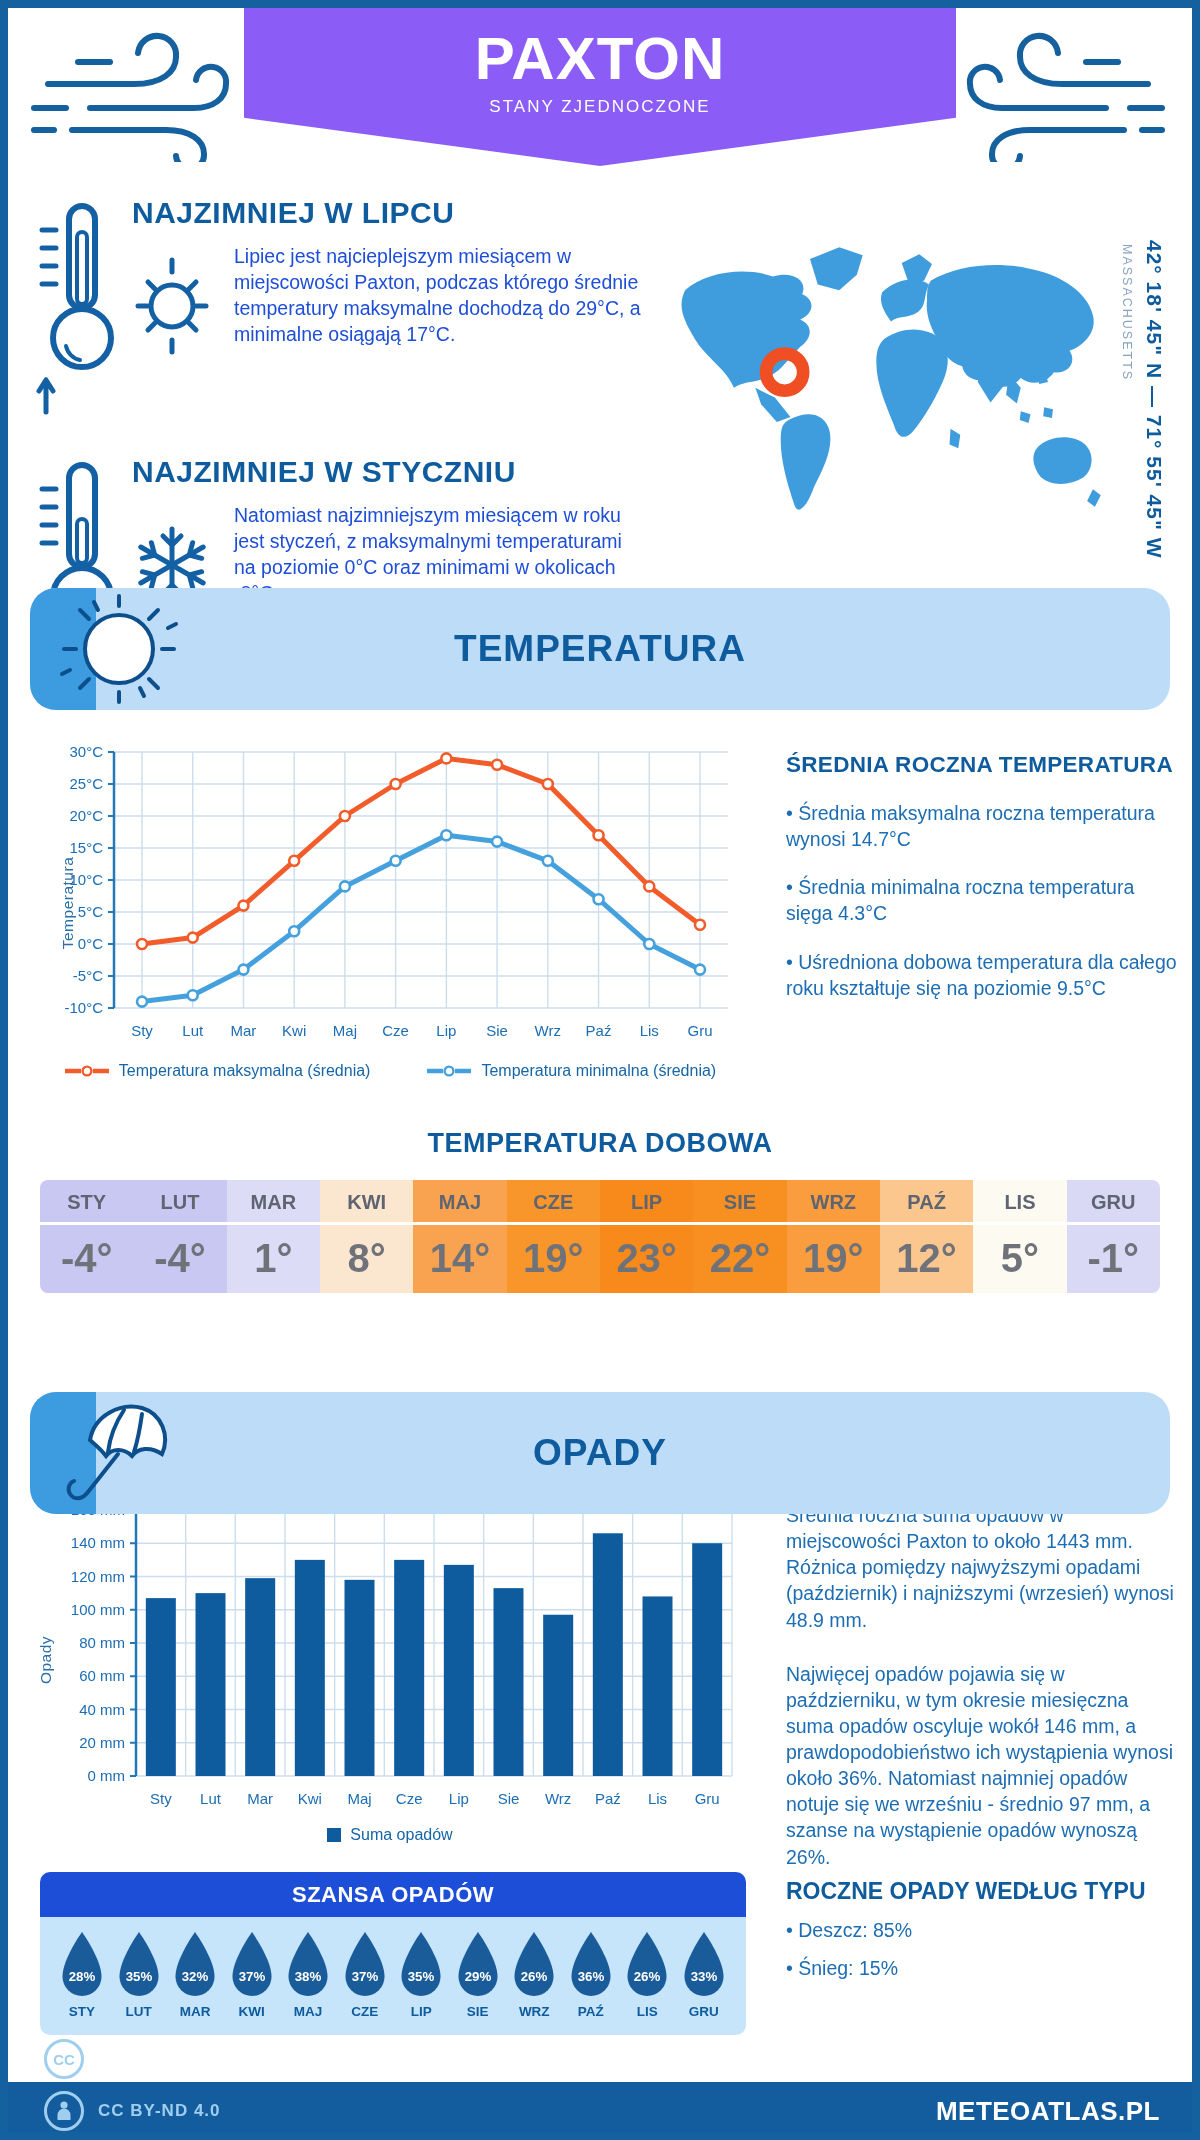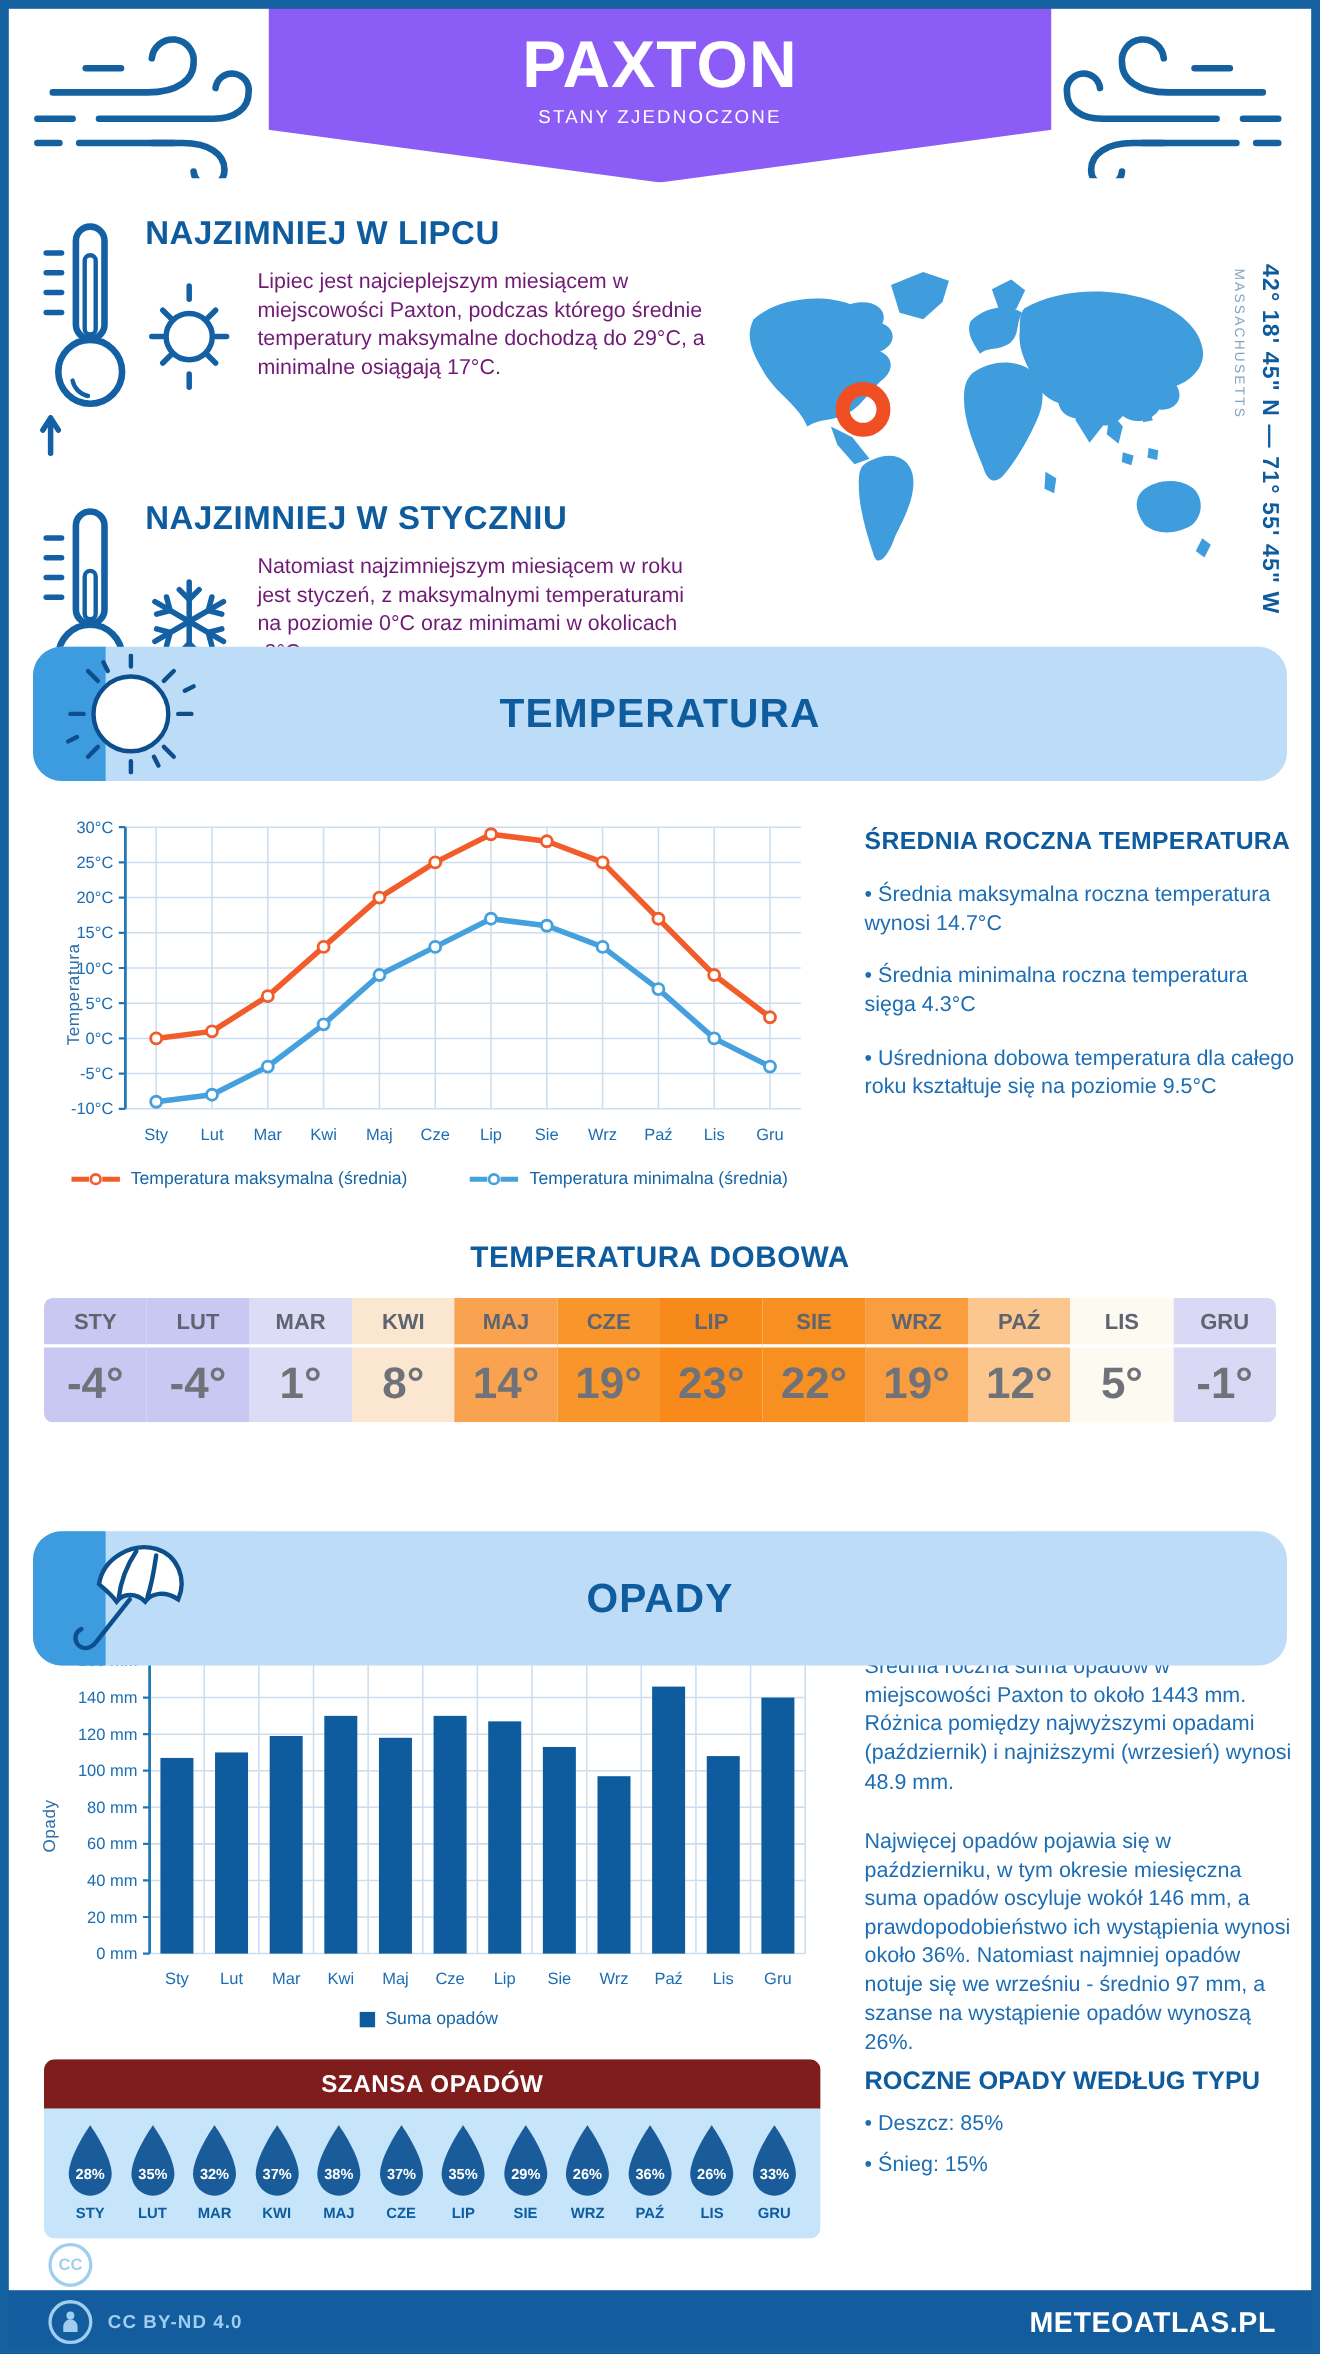--- a/index.html
+++ b/index.html
@@ -25,7 +25,7 @@
   .weather-block h2{margin:0 0 12px;font-size:30px;color:#0e5b9d;letter-spacing:.5px;}
   .wb-row{display:flex;align-items:flex-start;}
   .wb-icon{flex:none;margin:10px 22px 0 0;}
-  .wb-row p{margin:2px 0 0;width:408px;font-size:19.5px;line-height:1.33;color:#701a75;}
+  .wb-row p{margin:2px 0 0;width:408px;font-size:19.5px;line-height:1.33;color:#1d4ed8;}
 
   
   .map-block{position:absolute;left:664px;top:220px;width:452px;height:322px;z-index:5;}

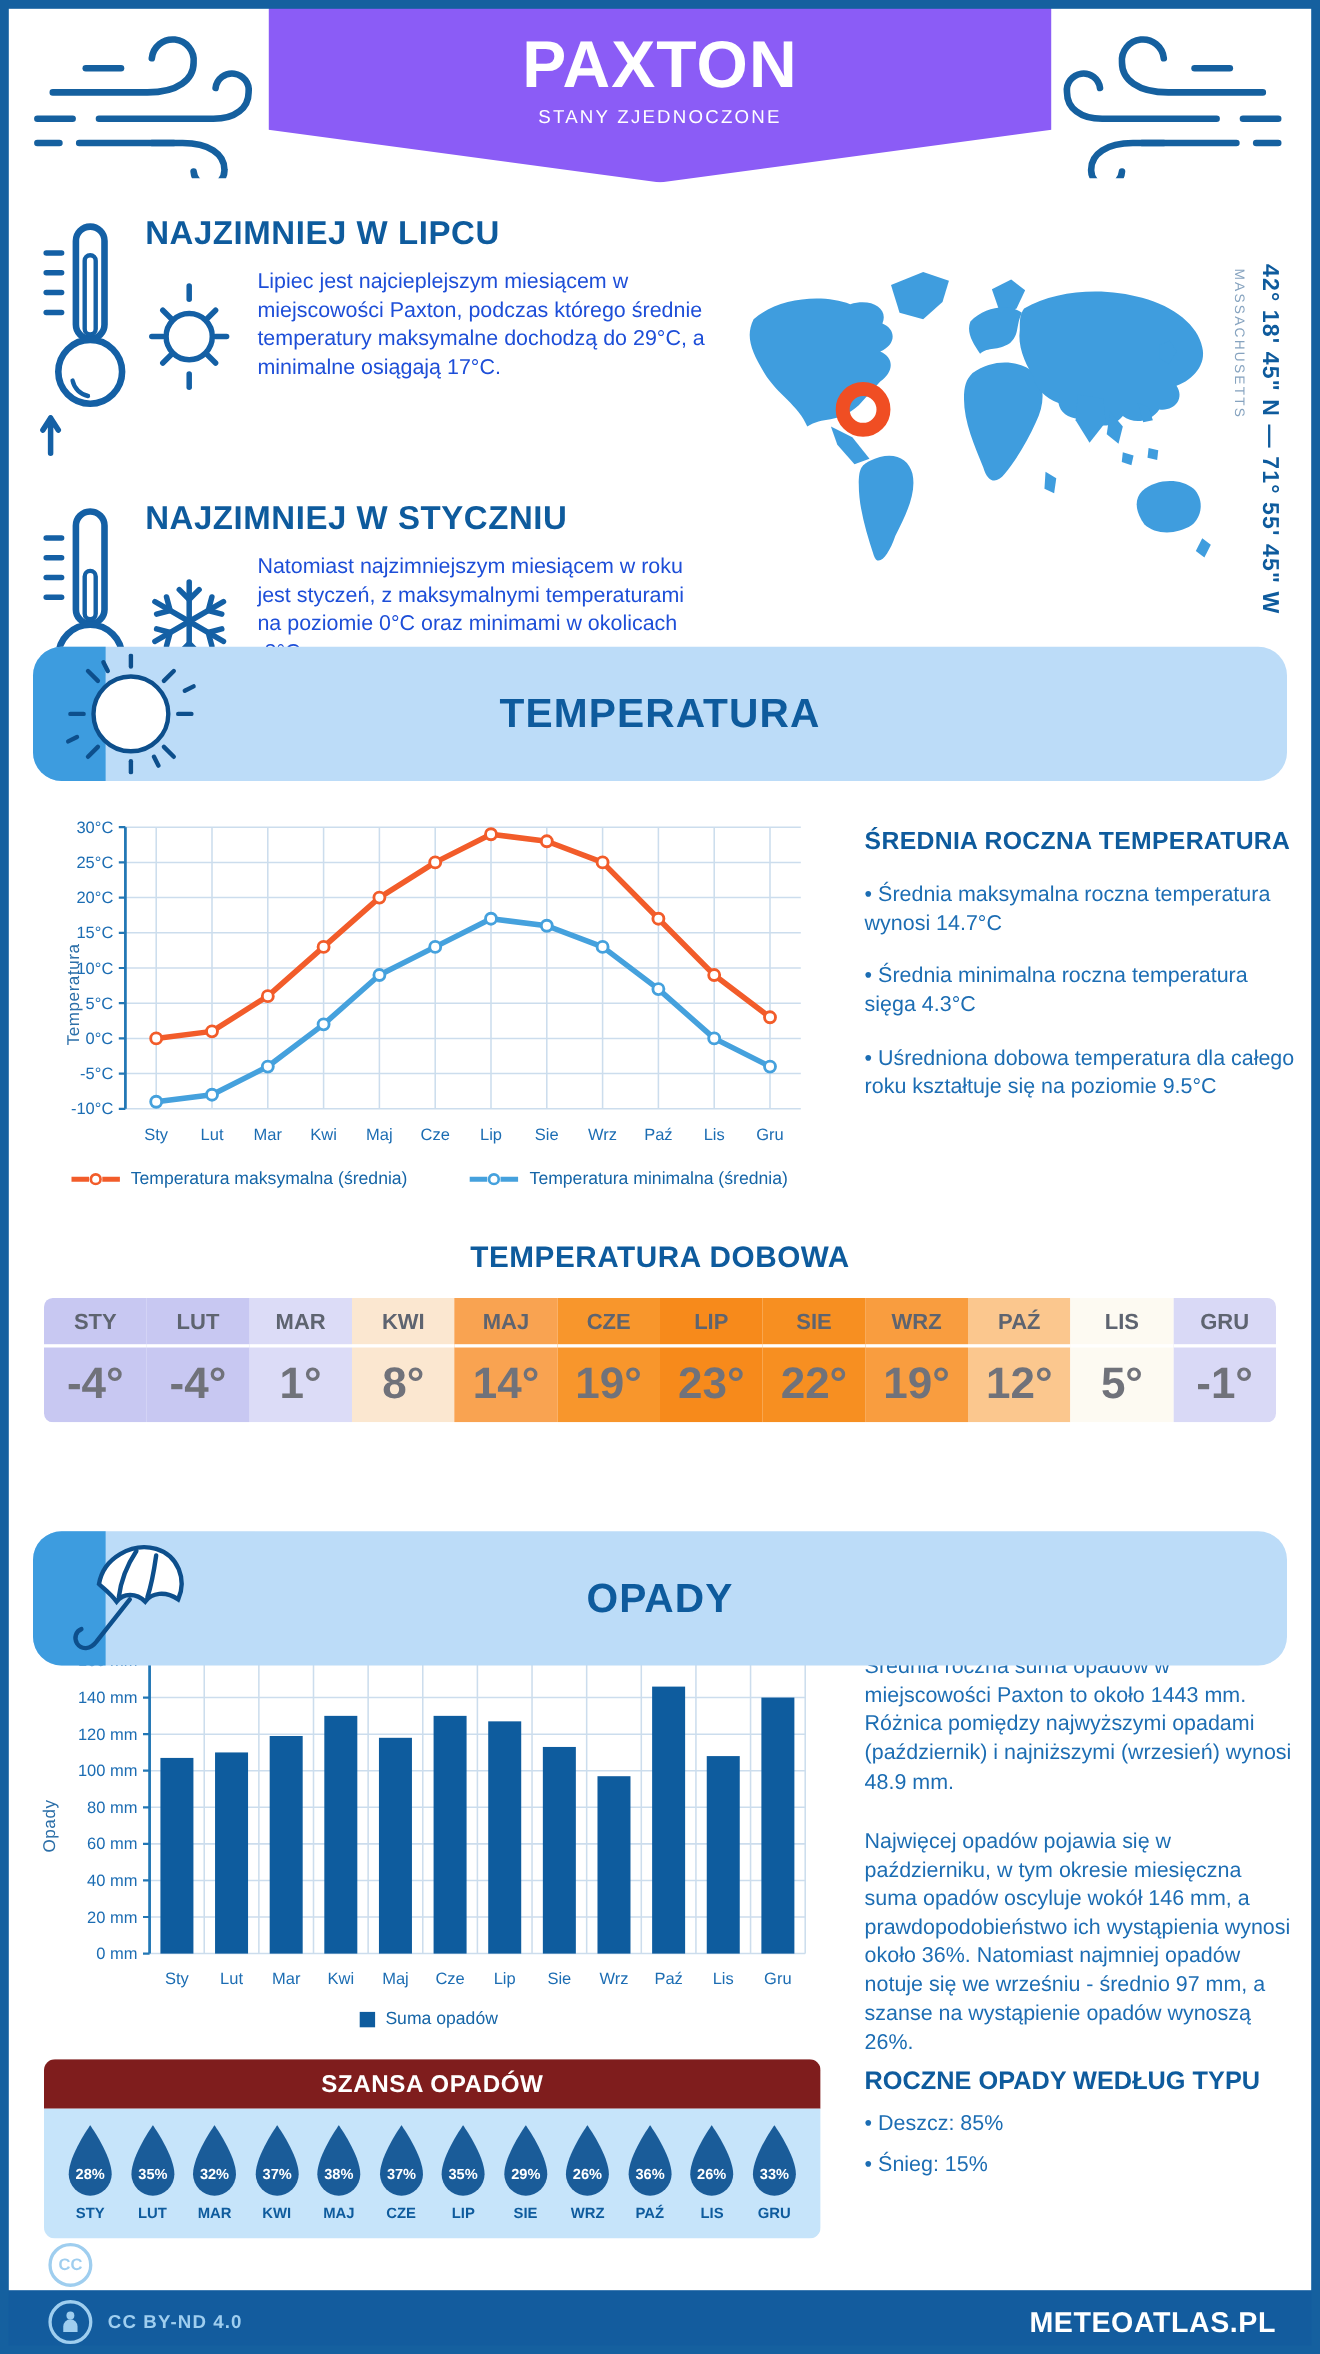--- a/index.html
+++ b/index.html
@@ -80,7 +80,7 @@
 
   
   .chance{position:absolute;left:40px;top:1872px;width:706px;border-radius:10px;overflow:hidden;z-index:4;}
-  .chance-head{height:45px;background:#7f1d1d;color:#fff;text-align:center;
+  .chance-head{height:45px;background:#1d4ed8;color:#fff;text-align:center;
                line-height:45px;font-size:22px;font-weight:bold;letter-spacing:.5px;}
   .chance-body{background:#c6e4fa;padding:12px 16px 16px;display:flex;justify-content:space-between;}
   .drop{width:52px;text-align:center;}

